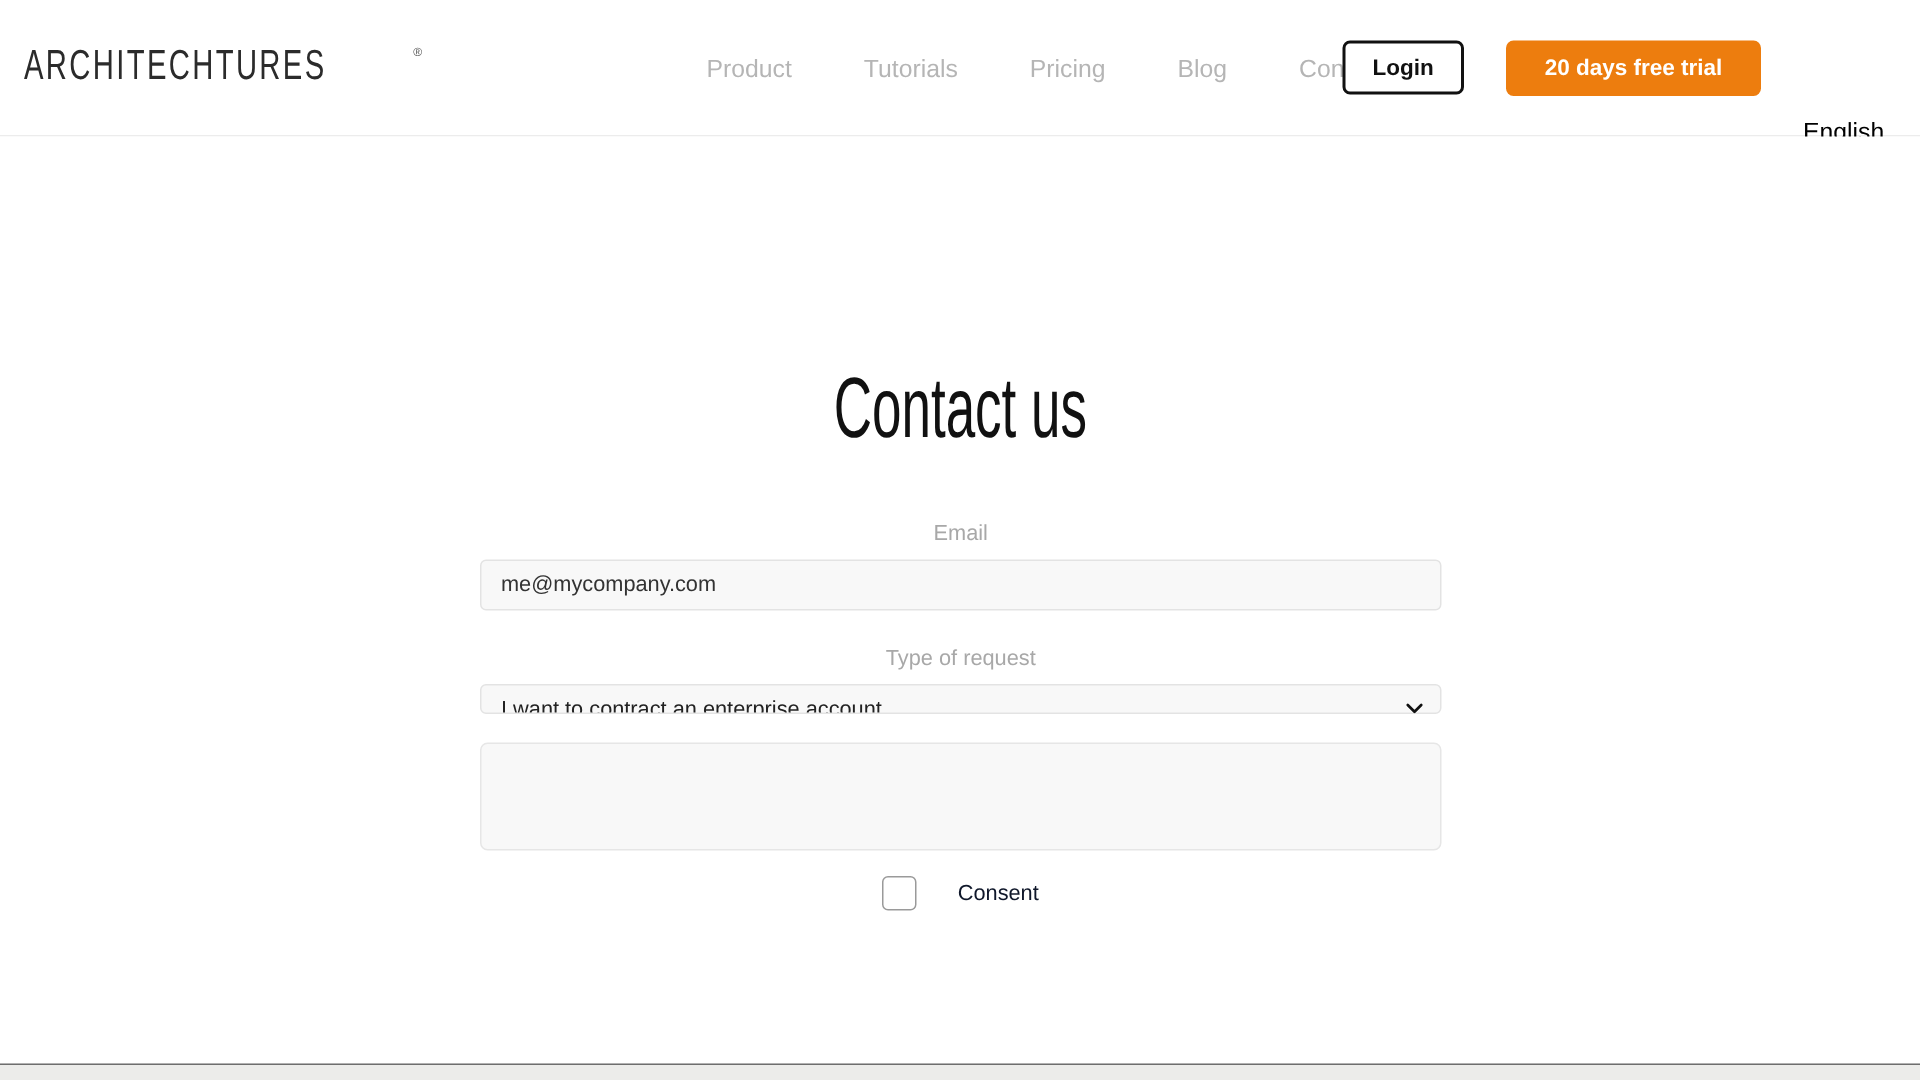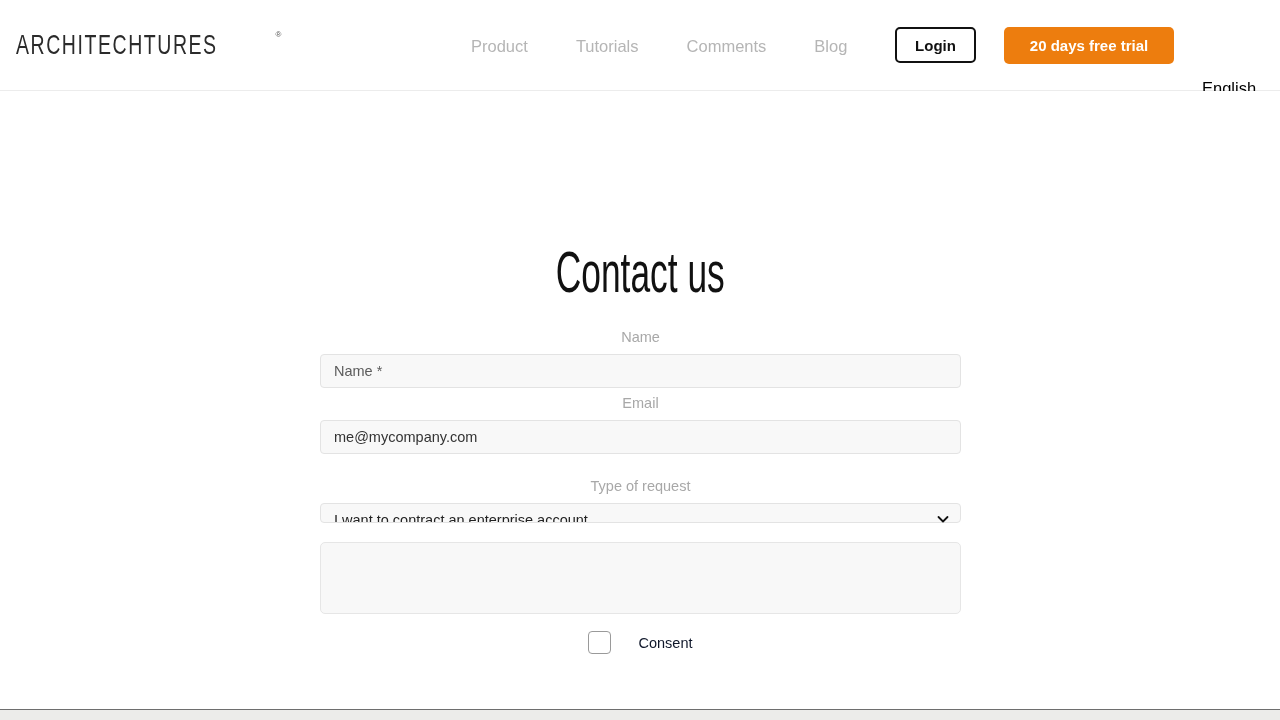--- a/index.html
+++ b/index.html
@@ -264,7 +264,7 @@
   <nav class="main-nav">
     <a class="nav-link">Product</a>
     <a class="nav-link">Tutorials</a>
-    <a class="nav-link">Comments</a>
+    <a class="nav-link">Pricing</a>
     <a class="nav-link">Blog</a>
     <a class="nav-link">Contact</a>
   </nav>

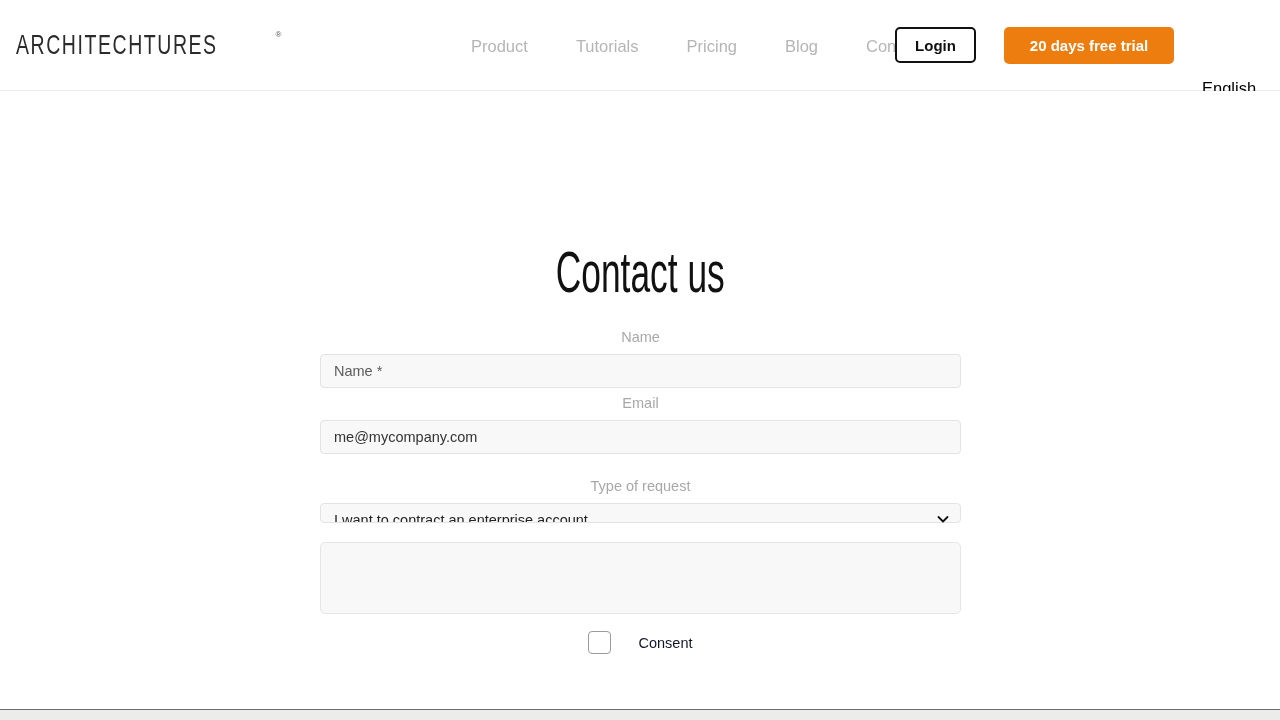--- a/index.html
+++ b/index.html
@@ -280,10 +280,6 @@
 
   <form class="contact-form">
 
-    <div class="field-group group-name">
-      <label class="field-label">Name</label>
-      <input class="text-input" type="text" placeholder="Name *" style="">
-    </div>
 
     <div class="field-group group-email">
       <label class="field-label">Email</label>

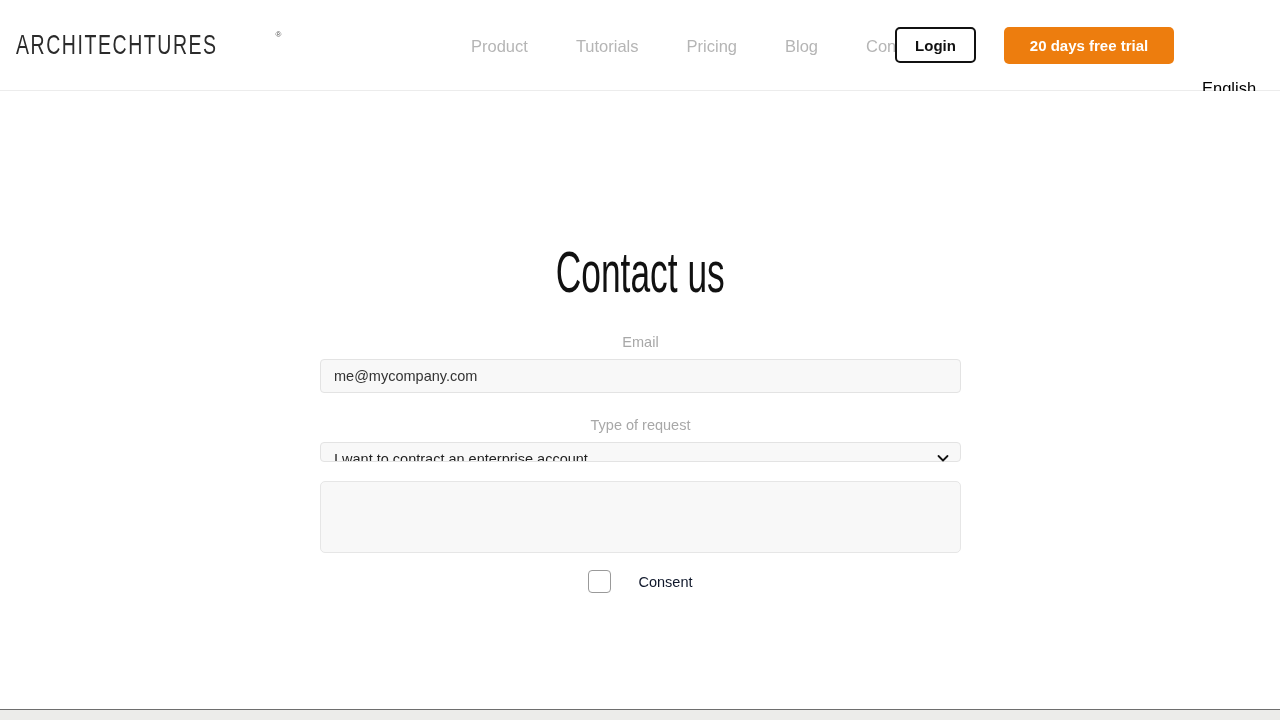--- a/index.html
+++ b/index.html
@@ -171,7 +171,7 @@
 
   .field-group { margin-bottom: 0; }
   .group-name   { margin-top: 0px; }
-  .group-email  { margin-top: 5px; }
+  .group-email  { margin-top: 19px; }
   .group-type   { margin-top: 22px; }
   .group-comments { margin-top: 19px; }
 

